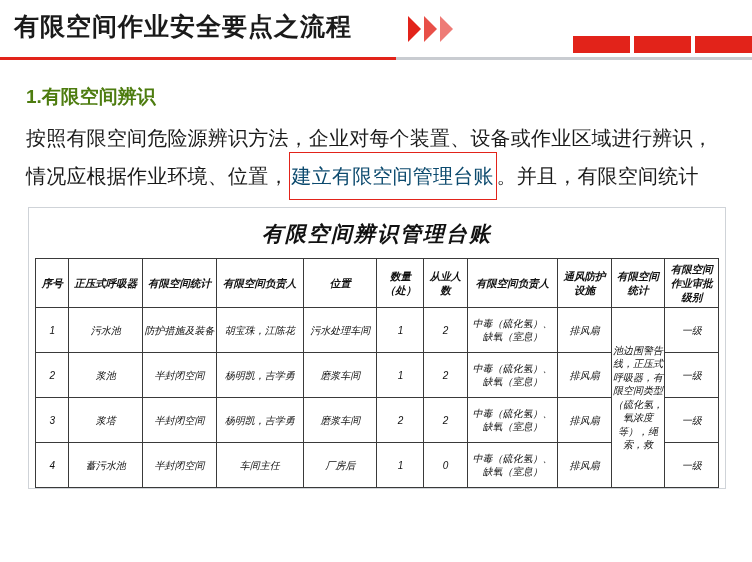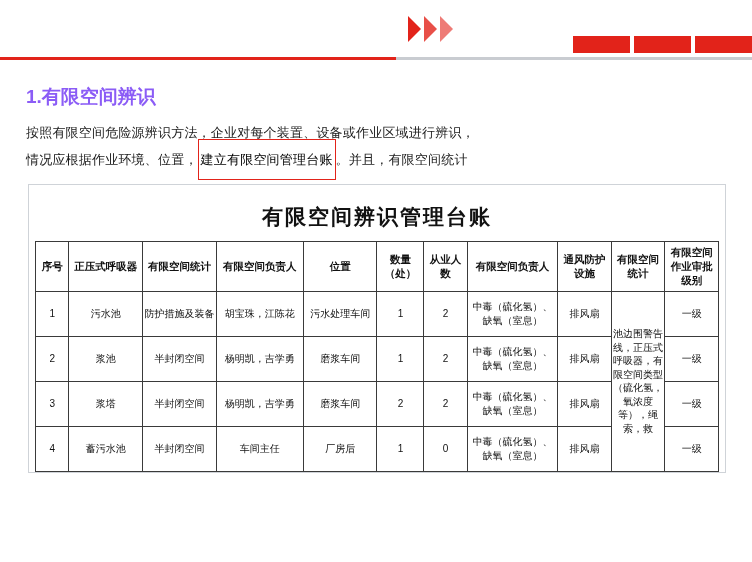--- a/index.html
+++ b/index.html
@@ -160,6 +160,7 @@
 <body>
 
 <div class="header">
+  <div class="header-title">有限空间作业安全要点之流程</div>
 
   <div class="chev-group">
     <div class="chev c1"></div>

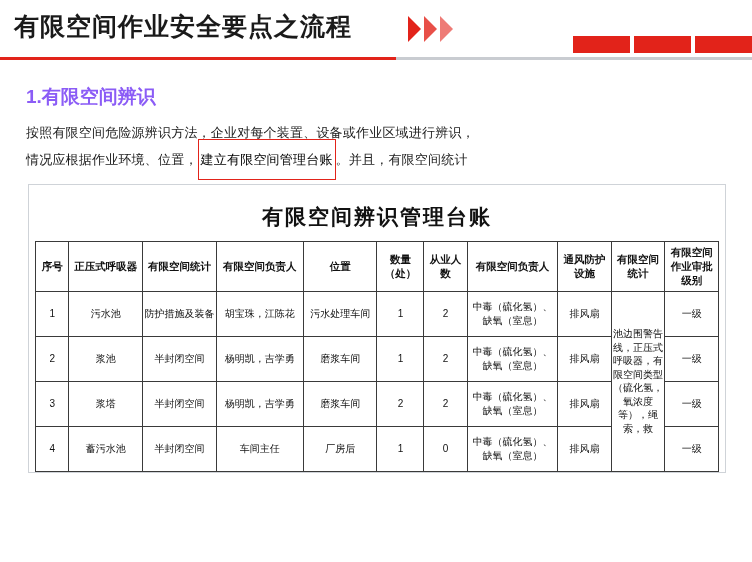--- a/index.html
+++ b/index.html
@@ -89,7 +89,7 @@
     font-size: 19px;
     font-weight: bold;
     margin: 0 0 12px 0;
-    color: #8b5cf6;
+    color: #4d7c0f;
   }
   .para {
     font-size: 13px;

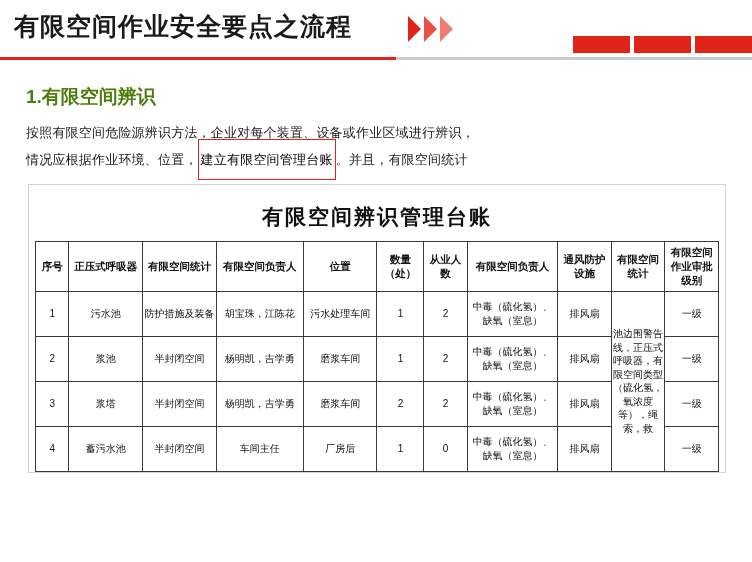--- a/index.html
+++ b/index.html
@@ -92,7 +92,7 @@
     color: #4d7c0f;
   }
   .para {
-    font-size: 13px;
+    font-size: 20px;
     line-height: 1.62;
     color: #1a1a1a;
     margin: 0 0 6px 0;

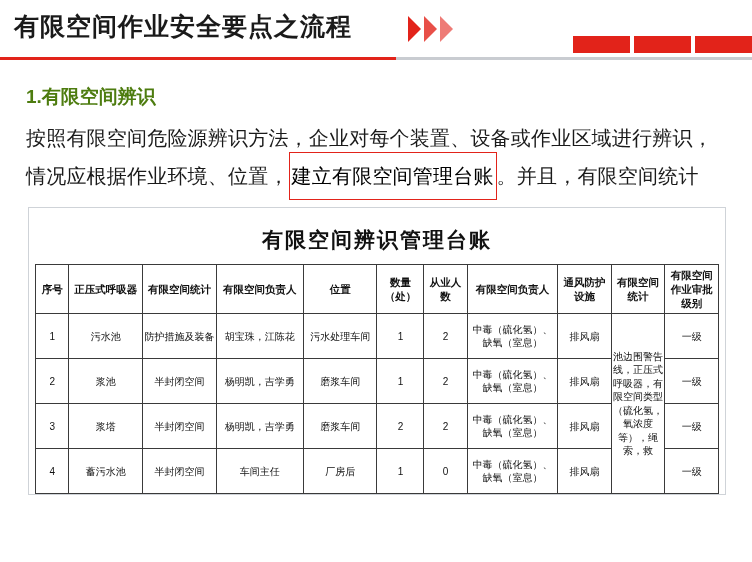--- a/index.html
+++ b/index.html
@@ -99,7 +99,7 @@
     letter-spacing: 0.2px;
   }
   .hl {
-    color: #000000;
+    color: #0c4a6e;
     border: 1px solid #e2231a;
     padding: 12px 2px;
     margin-top: 31px;

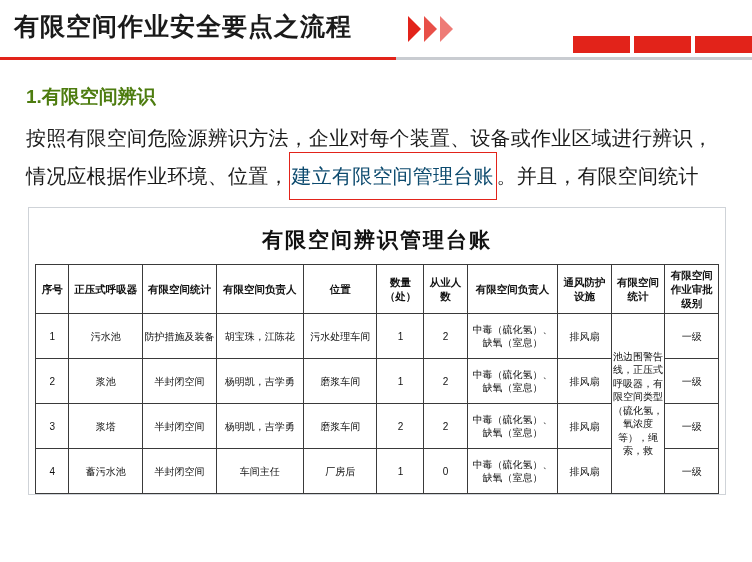--- a/index.html
+++ b/index.html
@@ -110,7 +110,8 @@
     margin: 14px 4px 0 2px;
     border: 1px solid #cfd3d8;
     background: #fff;
-    padding: 12px 6px 0 6px;
+    padding: 6px 6px 0 6px;
+    font-style: italic;
   }
   .table-title {
     text-align: center;

